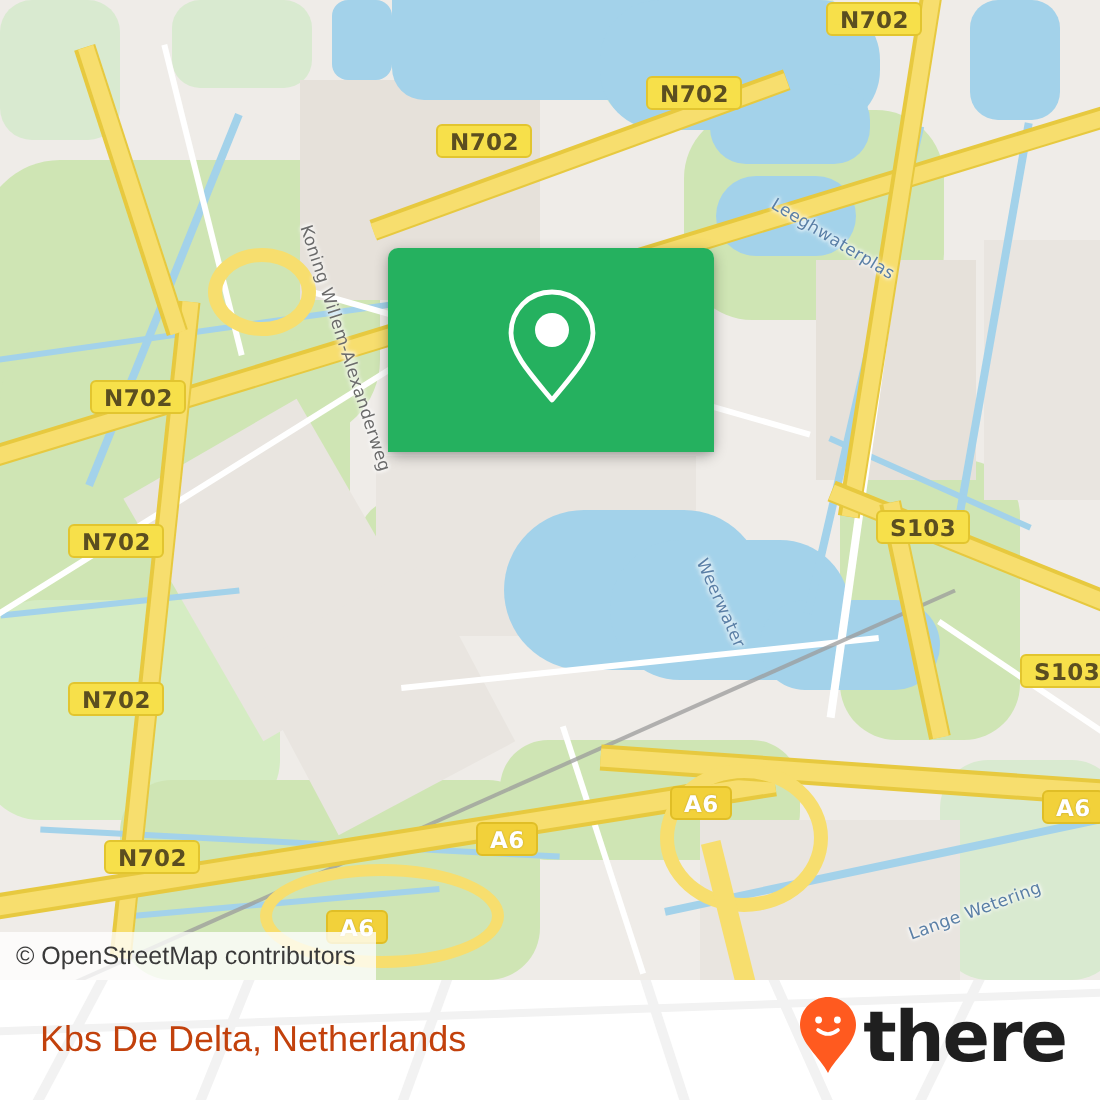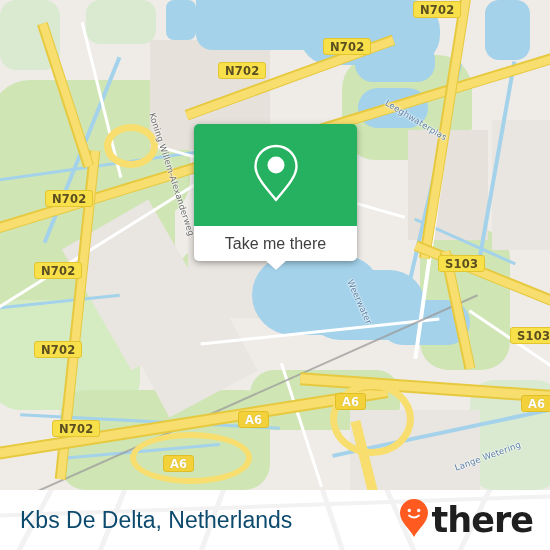--- a/index.html
+++ b/index.html
@@ -232,10 +232,6 @@
           </svg>
         </span>
       </div>
-      <div class="card-foot">
-        <span class="card-foot-label">Take me there</span>
-        <span class="card-tail"></span>
-      </div>
     </div>
   </div>
 

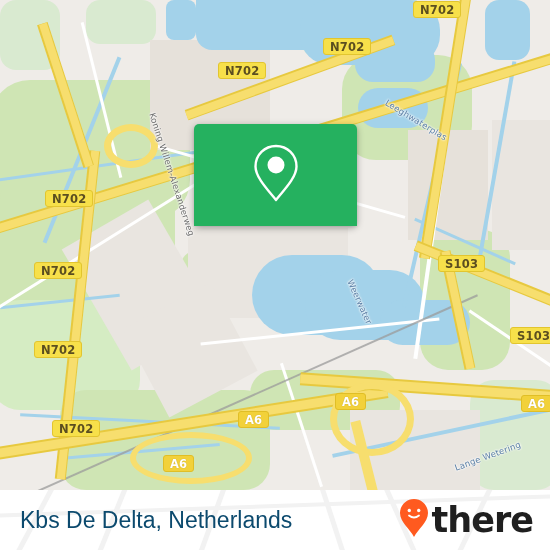--- a/index.html
+++ b/index.html
@@ -222,6 +222,7 @@
 
     </div>
 
+    <div class="attrib">© OpenStreetMap contributors</div>
 
     <div class="card">
       <div class="card-head">

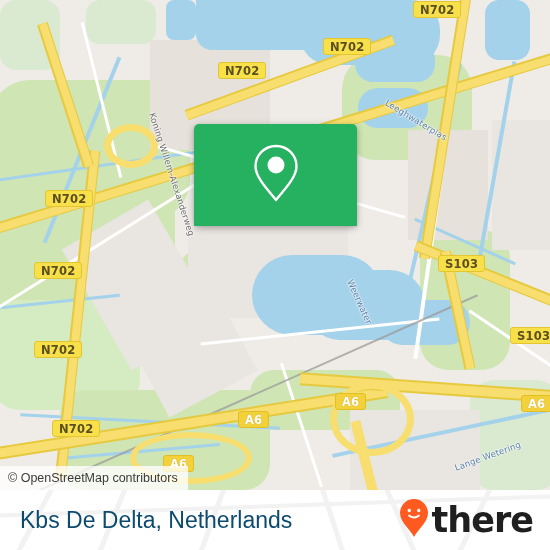--- a/index.html
+++ b/index.html
@@ -98,7 +98,7 @@
   .bb-ghost{position:absolute;background:#f2f2f2;}
   .bb-title{
     position:absolute;left:20px;top:50%;transform:translateY(-50%);
-    font-size:23px;color:#0c4a6e;font-family:"Liberation Sans",sans-serif;
+    font-size:18px;color:#c2410c;font-family:"Liberation Sans",sans-serif;
     white-space:nowrap;
   }
   .logo{

